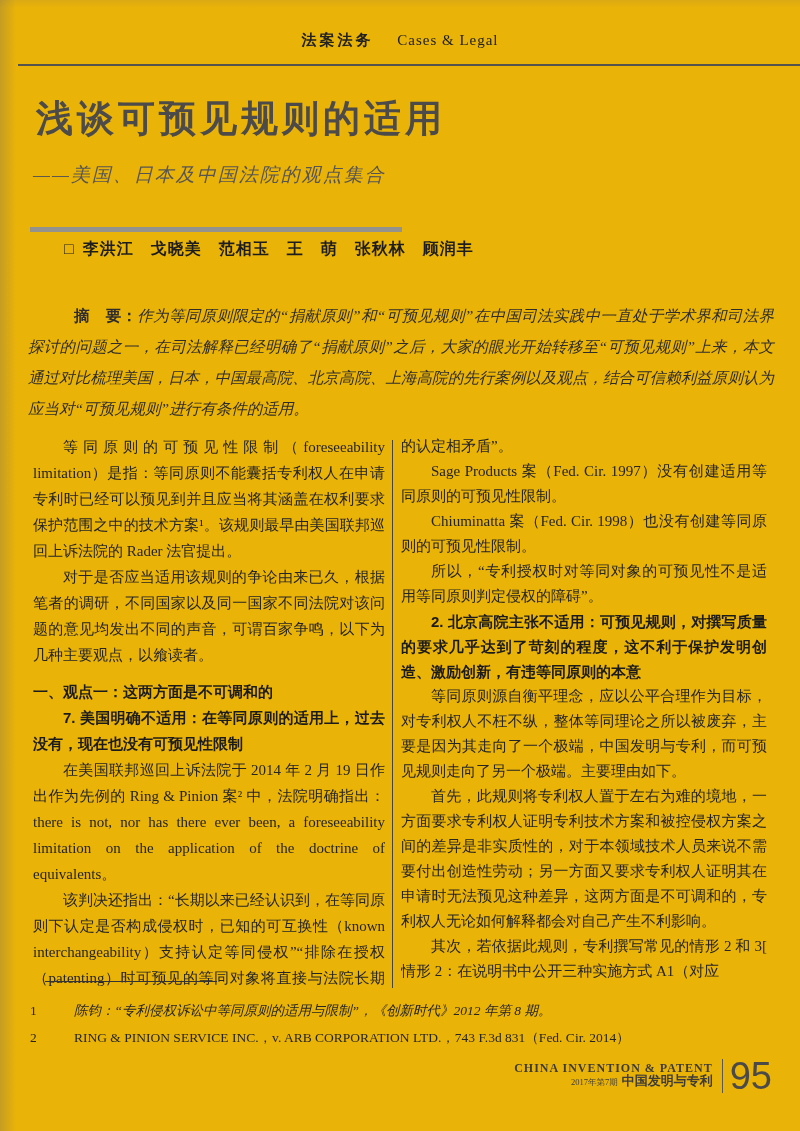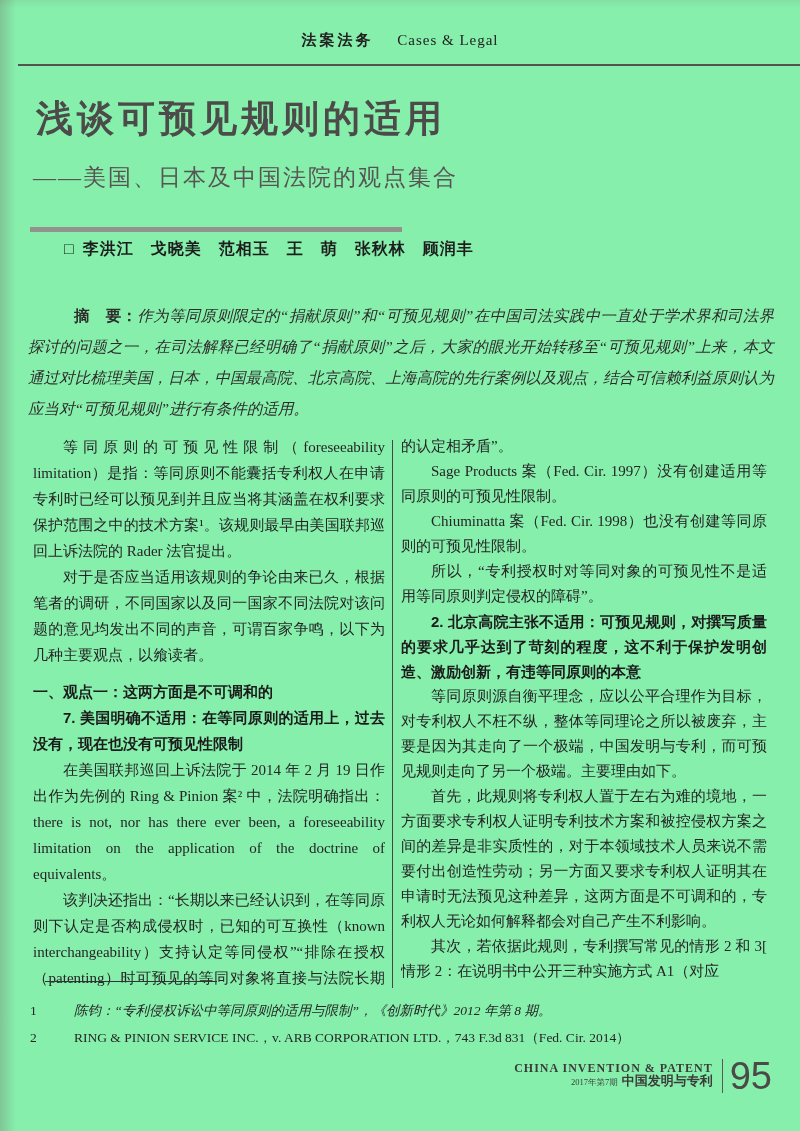--- a/index.html
+++ b/index.html
@@ -6,7 +6,7 @@
   .page{
     position:relative;
     width:800px;height:1131px;
-    background:#86efac;
+    background:#eab308;
     font-family:"Liberation Serif",serif;
     color:#2b2b2b;
     overflow:hidden;

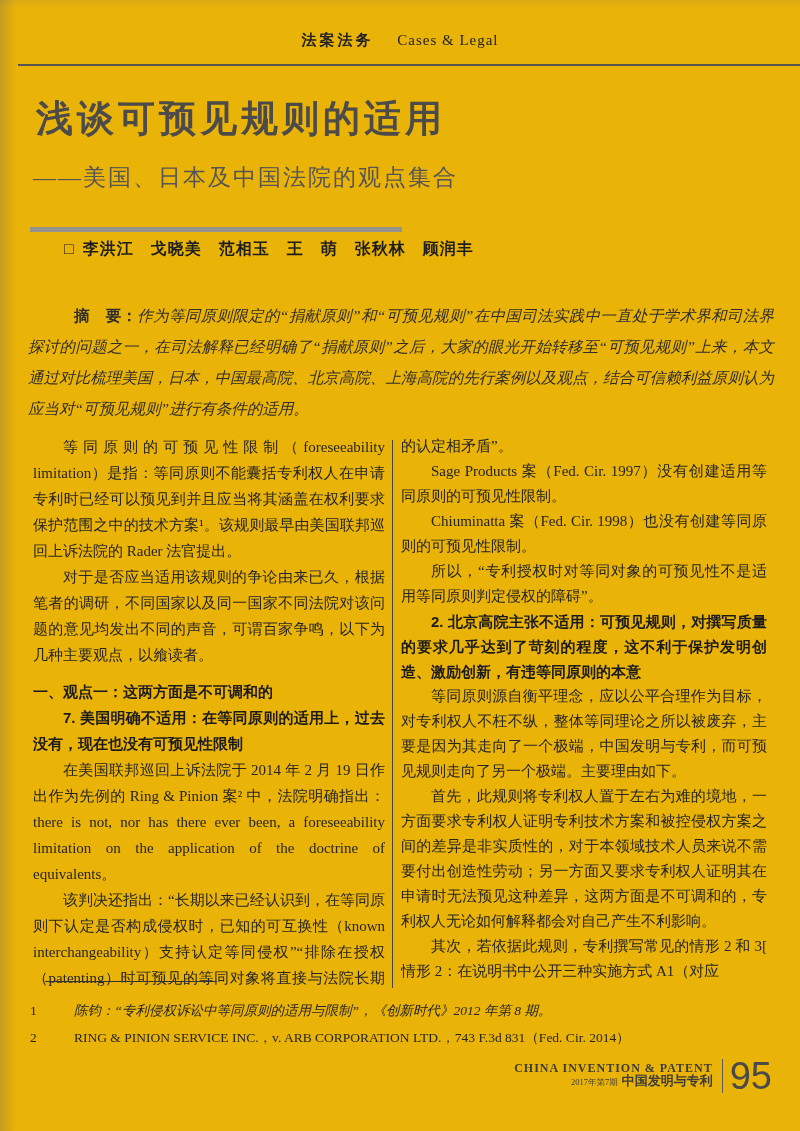--- a/index.html
+++ b/index.html
@@ -36,7 +36,7 @@
   }
   .subtitle{
     position:absolute;left:33px;top:162px;
-    font-size:23px;color:#575553;letter-spacing:2px;
+    font-size:19px;color:#575553;letter-spacing:2px;font-style:italic;
   }
 
   .author-bar{position:absolute;left:30px;top:227px;width:372px;height:5px;background:#94928d;}

